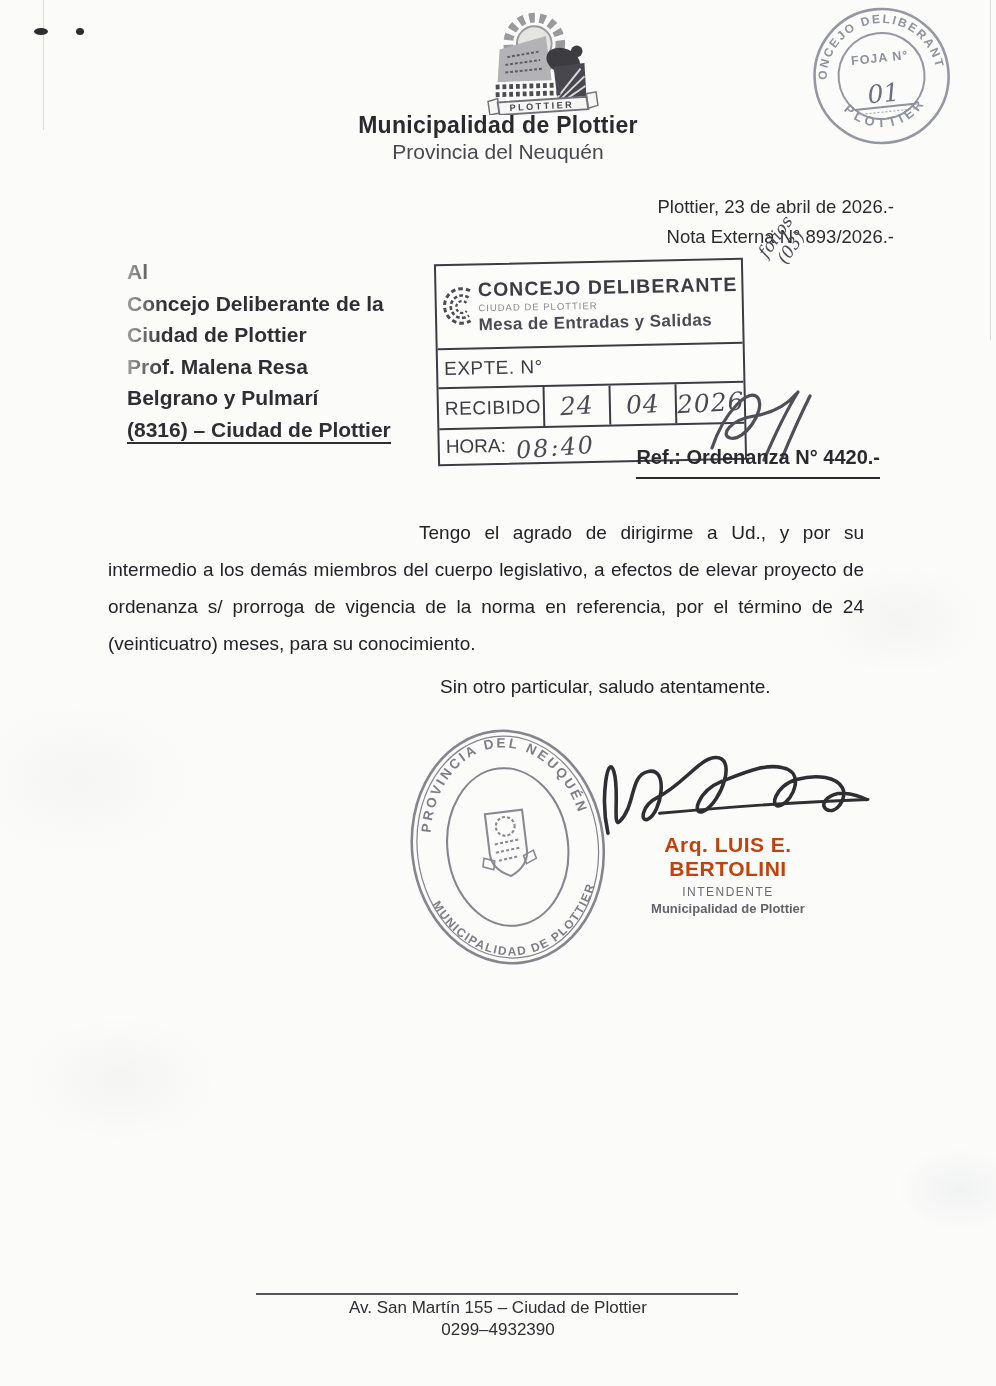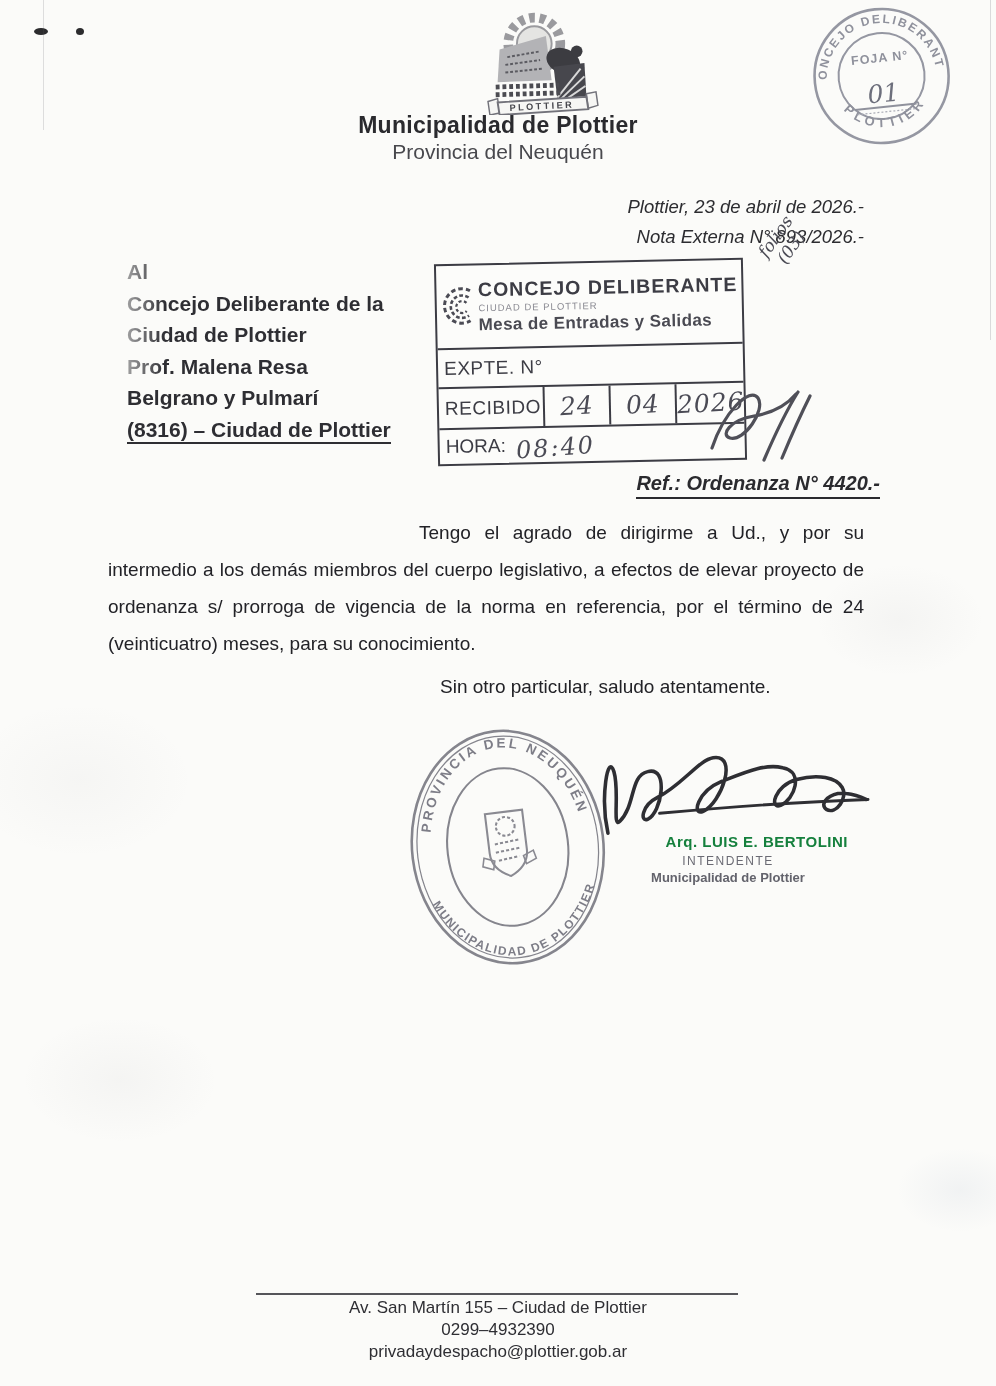--- a/index.html
+++ b/index.html
@@ -28,8 +28,8 @@
     font-size:21px;color:#48484d;}
 
   
-  .date-block{position:absolute;right:132px;top:192px;text-align:right;
-    font-size:18.5px;line-height:30px;color:#2c2c30;font-style:italic;}
+  .date-block{position:absolute;right:102px;top:192px;text-align:right;
+    font-size:18.5px;line-height:30px;color:#2c2c30;}
 
   
   .recipient{position:absolute;left:127px;top:256px;font-weight:bold;

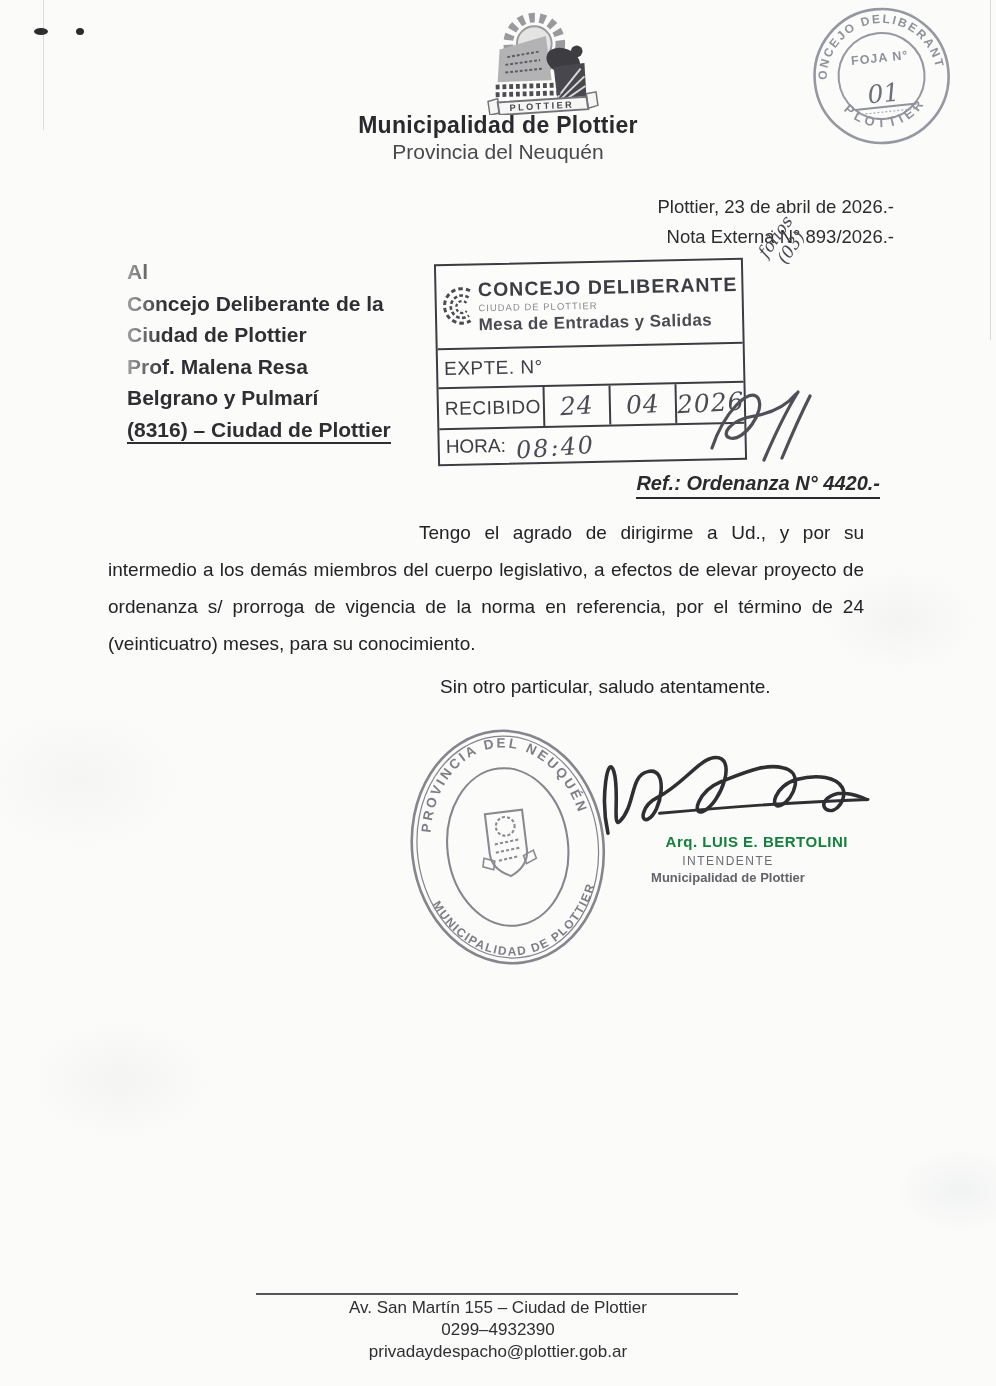--- a/index.html
+++ b/index.html
@@ -66,8 +66,8 @@
   .rec-scribble{position:absolute;left:698px;top:368px;}
 
   
-  .ref-line{position:absolute;right:116px;top:472px;font-size:20px;font-weight:bold;
-    font-style:italic;border-bottom:2.5px solid #2a2a2e;padding-bottom:2px;color:#2a2a2e;}
+  .ref-line{position:absolute;right:116px;top:446px;font-size:20px;font-weight:bold;
+    border-bottom:2.5px solid #2a2a2e;padding-bottom:8px;color:#2a2a2e;}
 
   
   .body-par{position:absolute;left:108px;top:514px;width:756px;

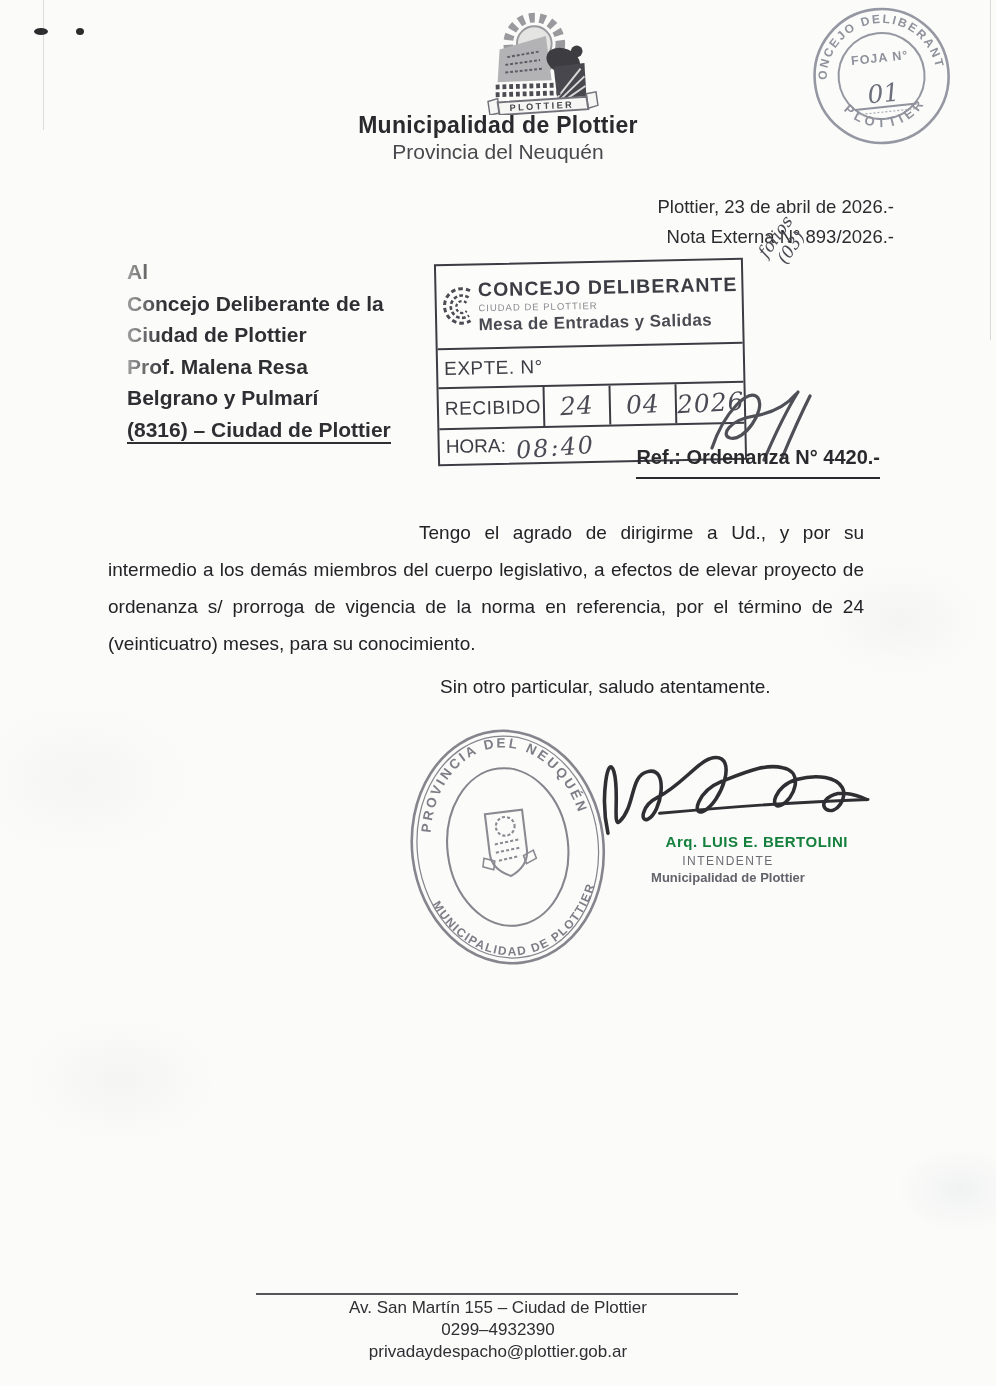--- a/index.html
+++ b/index.html
@@ -78,7 +78,7 @@
   .oval-seal{position:absolute;left:404px;top:722px;transform:rotate(-7deg);}
   .sig-scribble{position:absolute;left:596px;top:722px;}
   .signer{position:absolute;left:608px;top:833px;width:240px;text-align:center;color:#5a5a62;}
-  .signer-name{font-size:15px;font-weight:bold;letter-spacing:.5px;color:#15803d;text-align:right;}
+  .signer-name{font-size:21px;font-weight:bold;letter-spacing:.5px;color:#c2410c;}
   .signer-title{font-size:12px;letter-spacing:1.5px;margin-top:4px;color:#6a6a73;}
   .signer-org{font-size:13px;font-weight:bold;margin-top:2px;color:#63636c;}
 

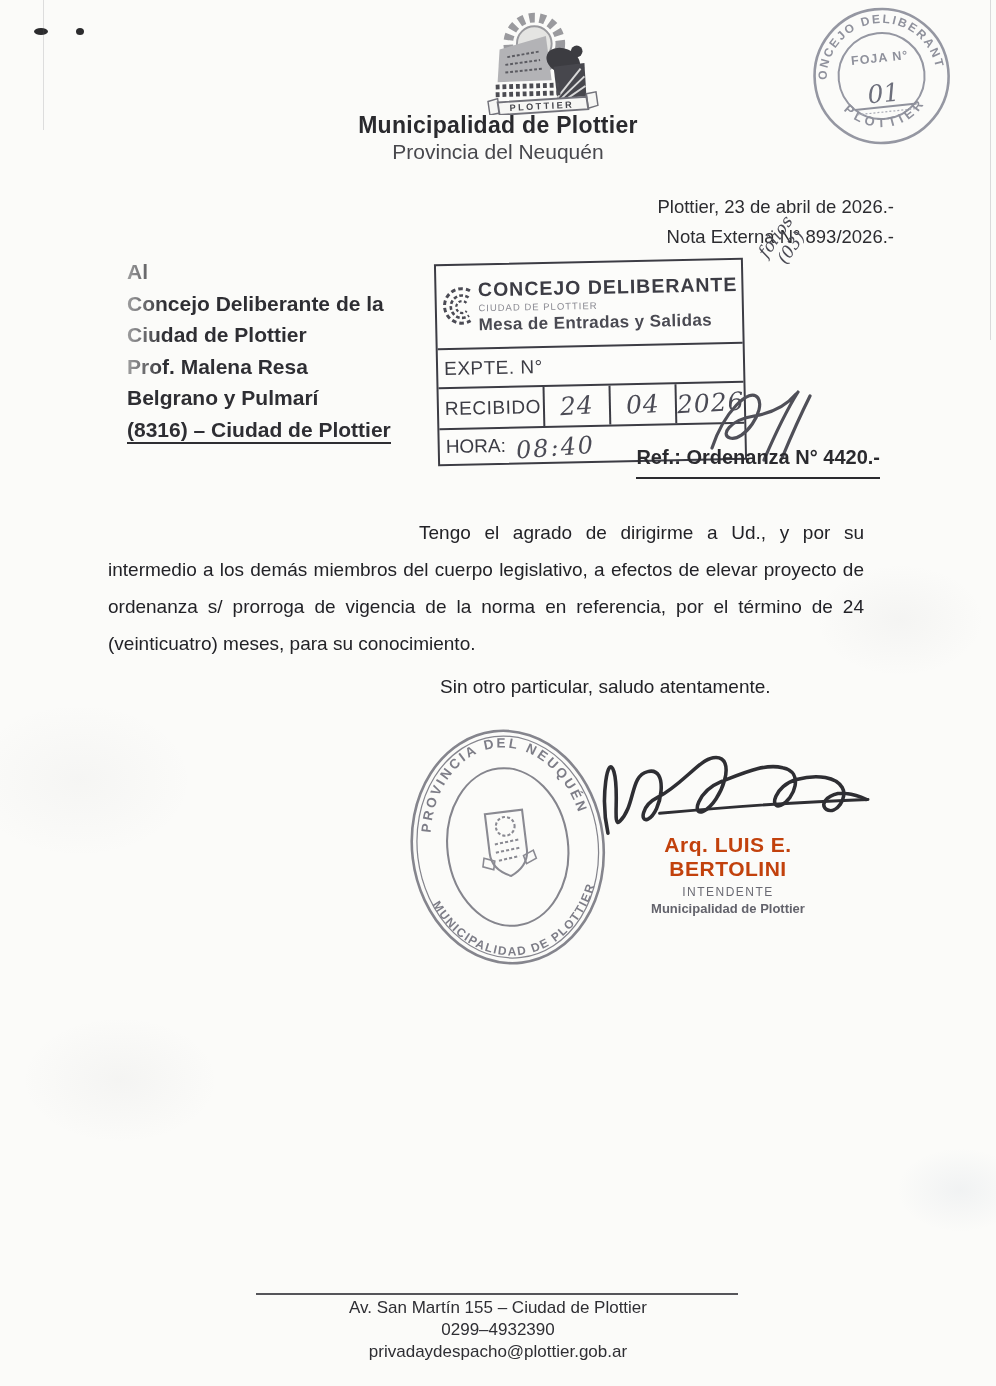--- a/index.html
+++ b/index.html
@@ -257,7 +257,6 @@
   <div class="footer">
     <div>Av. San Martín 155 – Ciudad de Plottier</div>
     <div>0299–4932390</div>
-    <div>privadaydespacho@plottier.gob.ar</div>
   </div>
 
 </div>

